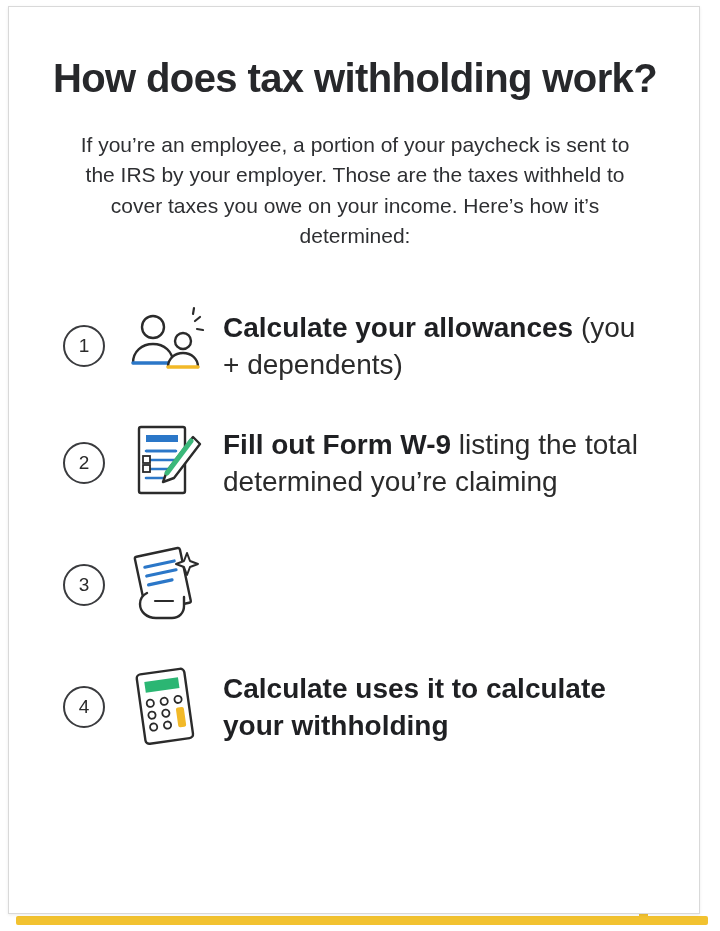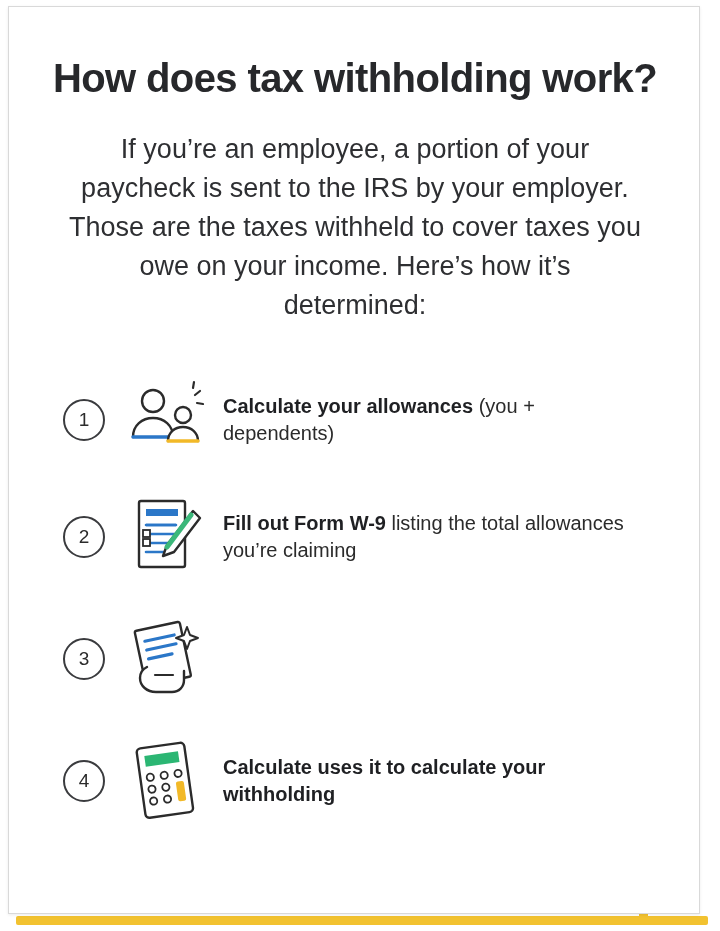--- a/index.html
+++ b/index.html
@@ -77,7 +77,7 @@
     margin: 26px auto 0 auto;
     width: 580px;
     text-align: center;
-    font-size: 27px;
+    font-size: 21px;
     line-height: 1.44;
     color: #2e2f32;
   }

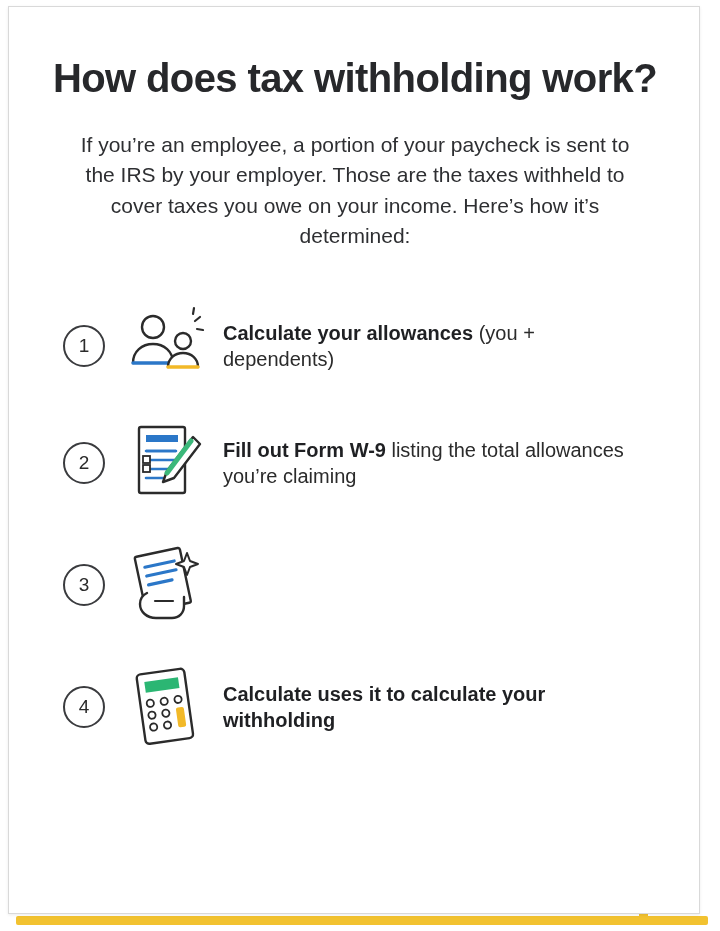--- a/index.html
+++ b/index.html
@@ -120,7 +120,7 @@
 
   .step-text {
     flex: 1 1 auto;
-    font-size: 20px;
+    font-size: 28px;
     line-height: 1.33;
     color: #2b2b2b;
   }

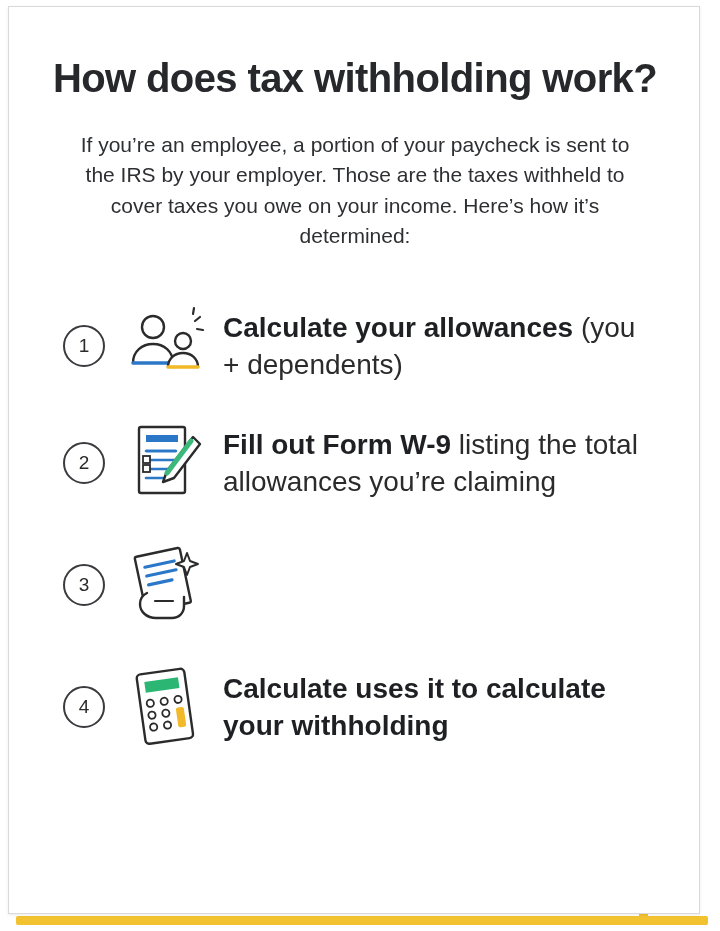--- a/index.html
+++ b/index.html
@@ -192,7 +192,7 @@
             </svg>
           </div>
           <div class="step-text">
-            <b>Fill out Form W-9</b><span> listing the total allowances you’re claiming</span>
+            <b>Fill out Form W-9</b><span> listing the total determined you’re claiming</span>
           </div>
         </div>
 

